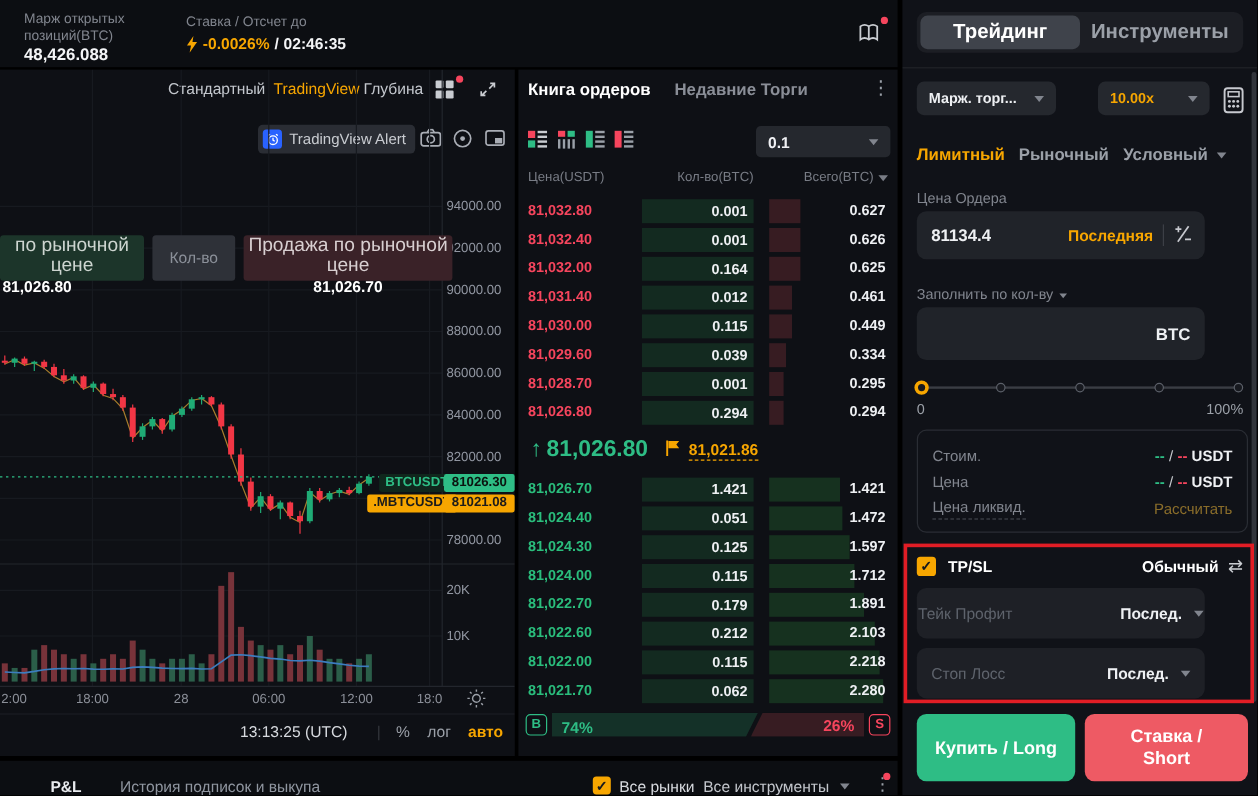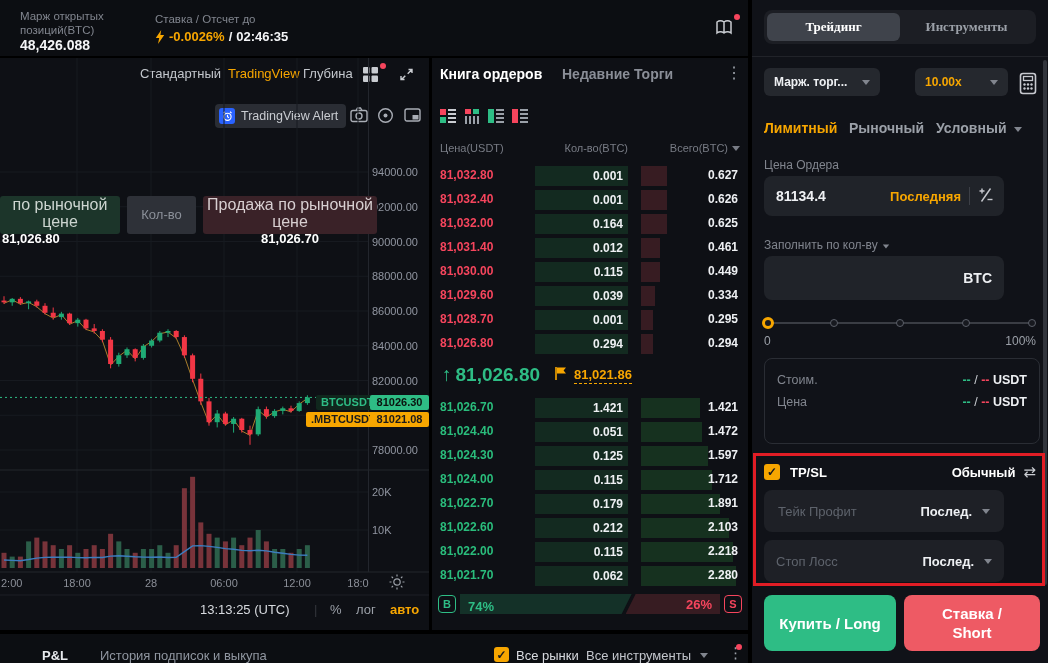--- a/index.html
+++ b/index.html
@@ -57,7 +57,7 @@
 
   
   .rp-tabs { position:absolute; left:12px; top:10px; width:272px; height:34px; background:#1c1e24; border-radius:8px; display:flex; padding:3px; }
-  .rp-tab { flex:1; display:flex; align-items:center; justify-content:center; font-size:13px; font-weight:700; color:#9ba0a8; border-radius:6px; cursor:pointer;font-family:Liberation Serif, serif; }
+  .rp-tab { flex:1; display:flex; align-items:center; justify-content:center; font-size:17px; font-weight:700; color:#9ba0a8; border-radius:6px; cursor:pointer; }
   .rp-tab.active { background:#3f434b; color:#fff; }
   .rp-dd { position:absolute; height:28px; background:#25282e; border-radius:6px; display:flex; align-items:center; justify-content:space-between; padding:0 10px; font-size:12px; font-weight:700; cursor:pointer; }
   .otype { position:absolute; top:120px; font-size:14px; font-weight:700; color:#9ba0a8; cursor:pointer; }

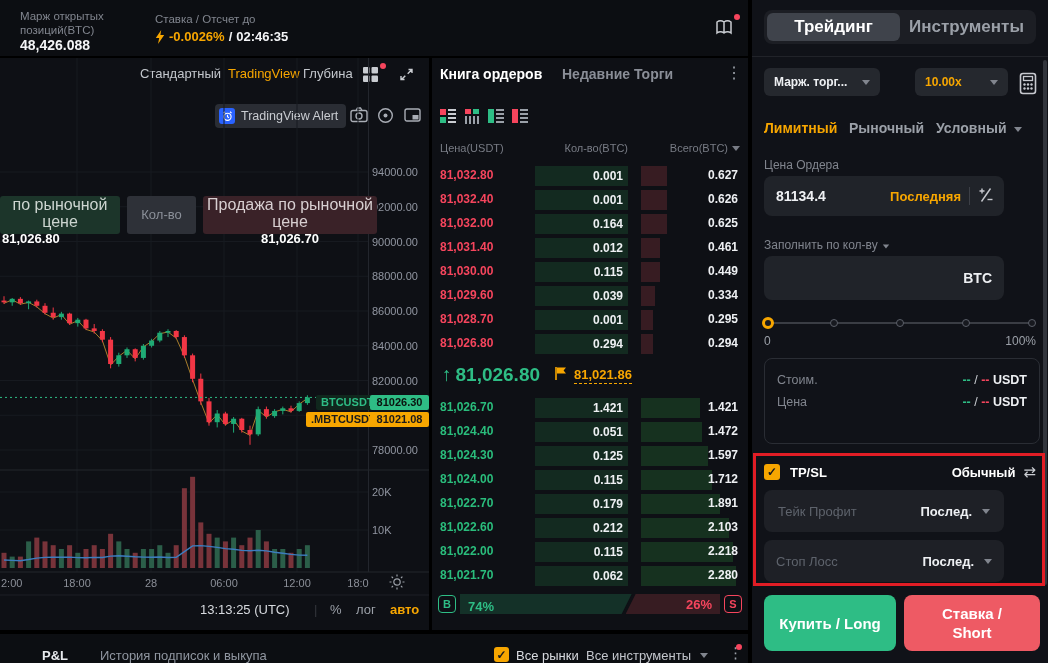--- a/index.html
+++ b/index.html
@@ -398,6 +398,10 @@
         </svg>
     </span>
 
+    <div class="dd abs" style="left:198px; top:47px; width:112px; height:26px; padding:0 10px; font-size:13px;">
+      <span>0.1</span>
+        <span class="caret"></span>
+    </div>
 
     <div class="ob-head-row">
       <span class="abs" style="left:8px;">Цена(USDT)</span>

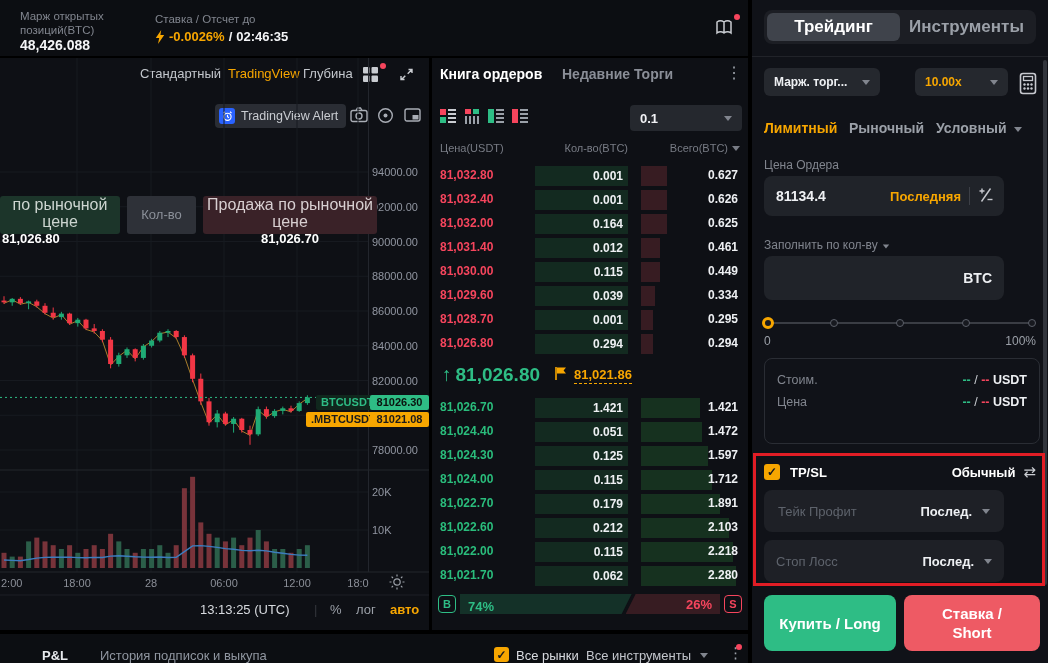--- a/index.html
+++ b/index.html
@@ -613,6 +613,10 @@
         <span class="i-label">Цена</span>
         <span><span class="dash-g">--</span> <span style="color:#c9ccd1;">/</span> <span class="dash-r">--</span> <span class="i-unit">USDT</span></span>
       </div>
+      <div class="info-row">
+        <span class="i-label" style="border-bottom:1px dashed #4a4e56; padding-bottom:2px;">Цена ликвид.</span>
+        <span style="color:#8a6d2a; cursor:pointer;">Рассчитать</span>
+      </div>
     </div>
 
     <div class="abs" style="left:12px; top:462px; width:272px; height:20px; display:flex; align-items:center;">

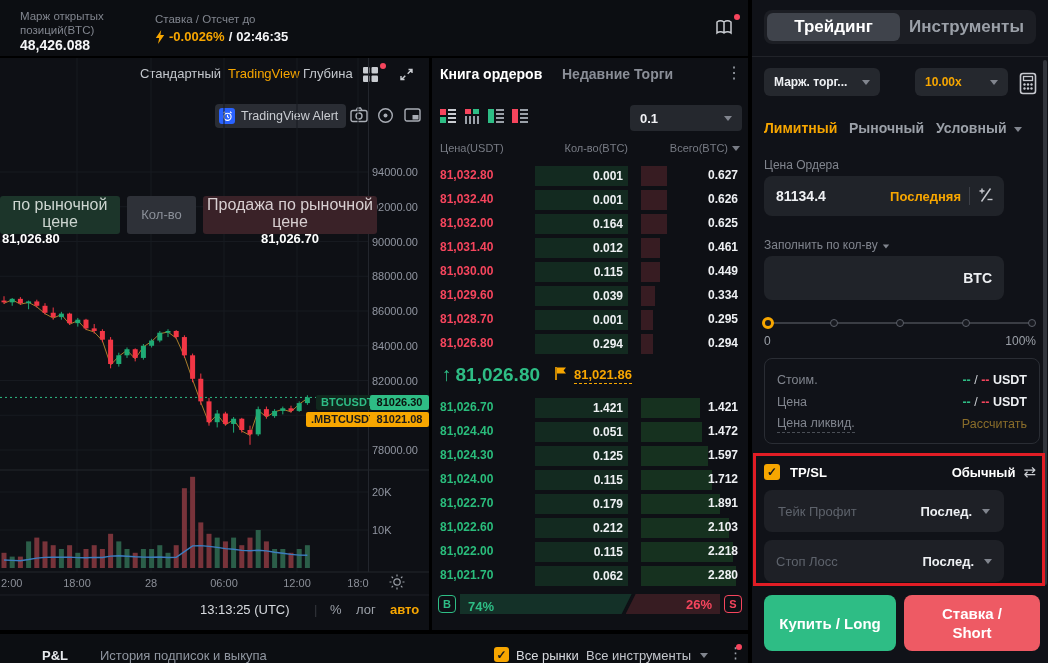--- a/index.html
+++ b/index.html
@@ -625,7 +625,7 @@
       <span style="color:#fff; font-weight:700; font-size:13px; margin-right:8px;">Обычный</span>
       <span style="color:#c9ccd1; font-size:15px; cursor:pointer;">⇄</span>
     </div>
-    <div class="inp" style="top:490px; height:42px; padding:0 14px; background:#1e2026;">
+    <div class="inp" style="top:490px; height:42px; padding:0 1px; background:#1e2026;">
       <span style="color:#5e636c; font-size:13px; flex:1;">Тейк Профит</span>
       <span style="color:#eef0f3; font-size:13px; font-weight:700; margin-right:10px;">Послед.</span>
       <span class="caret"></span>

